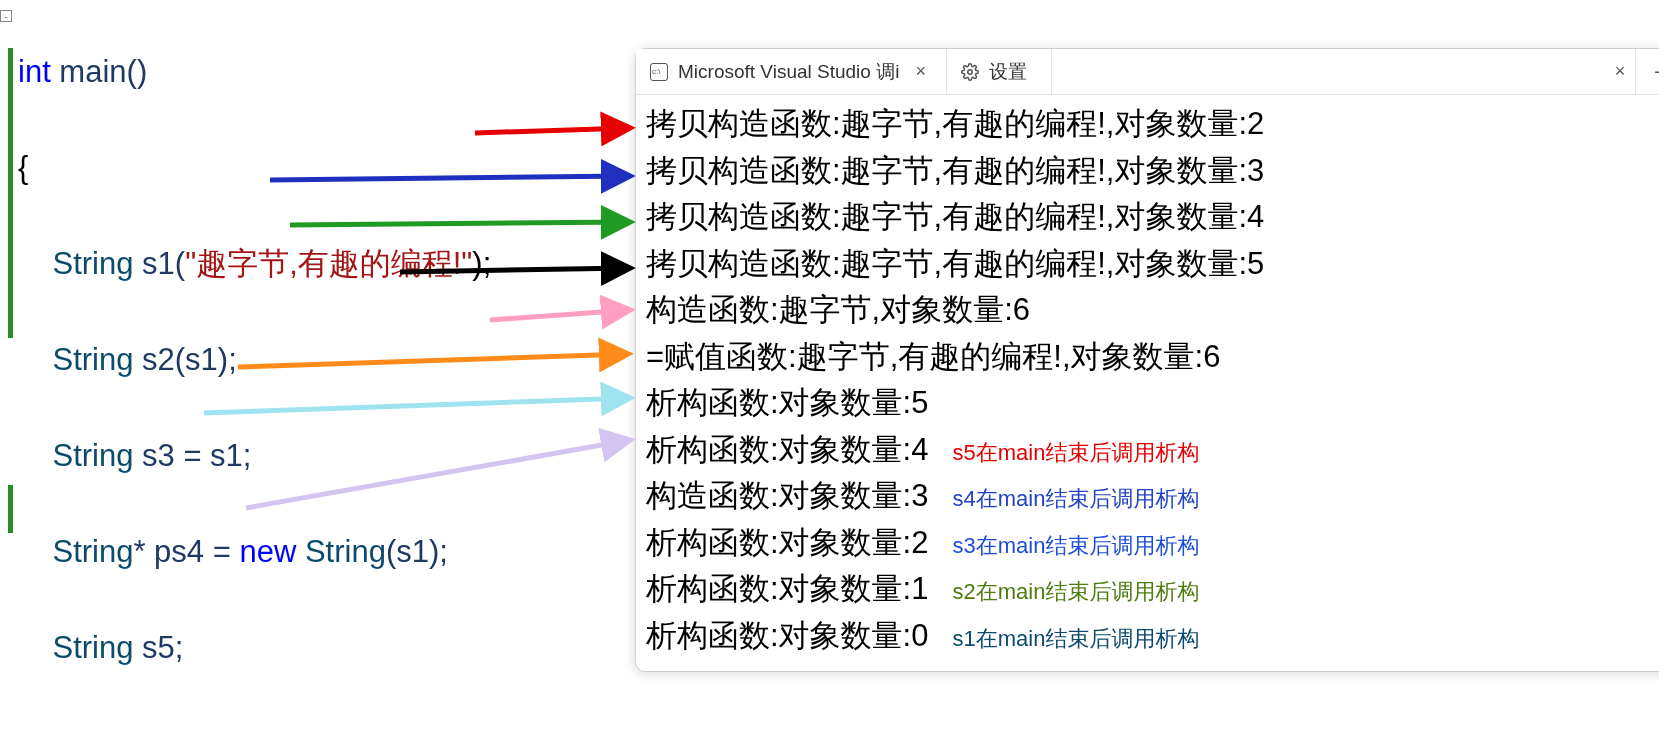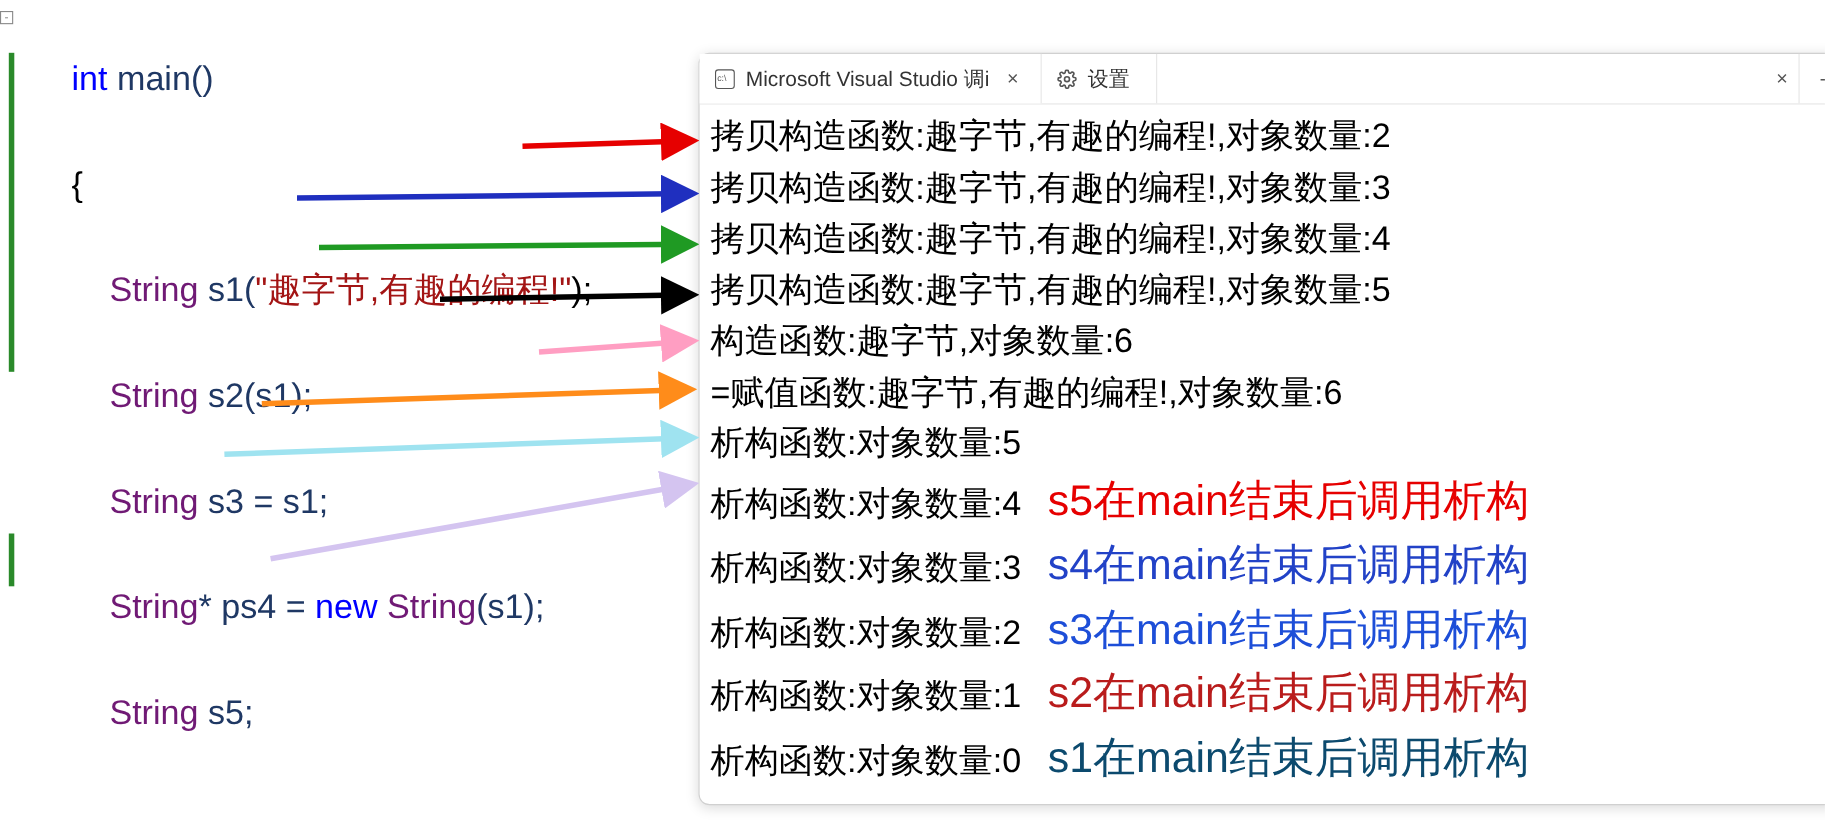--- a/index.html
+++ b/index.html
@@ -31,7 +31,7 @@
     background: #2a8a2a;
     left: 8px;
   }
-  .line { display: block; height: 48px; margin-left: 47px; }
+  .line { display: block; height: 48px; }
   .line .pad { display:inline-block; }
   .collapse-btn {
     position:absolute; left:0; top:10px;

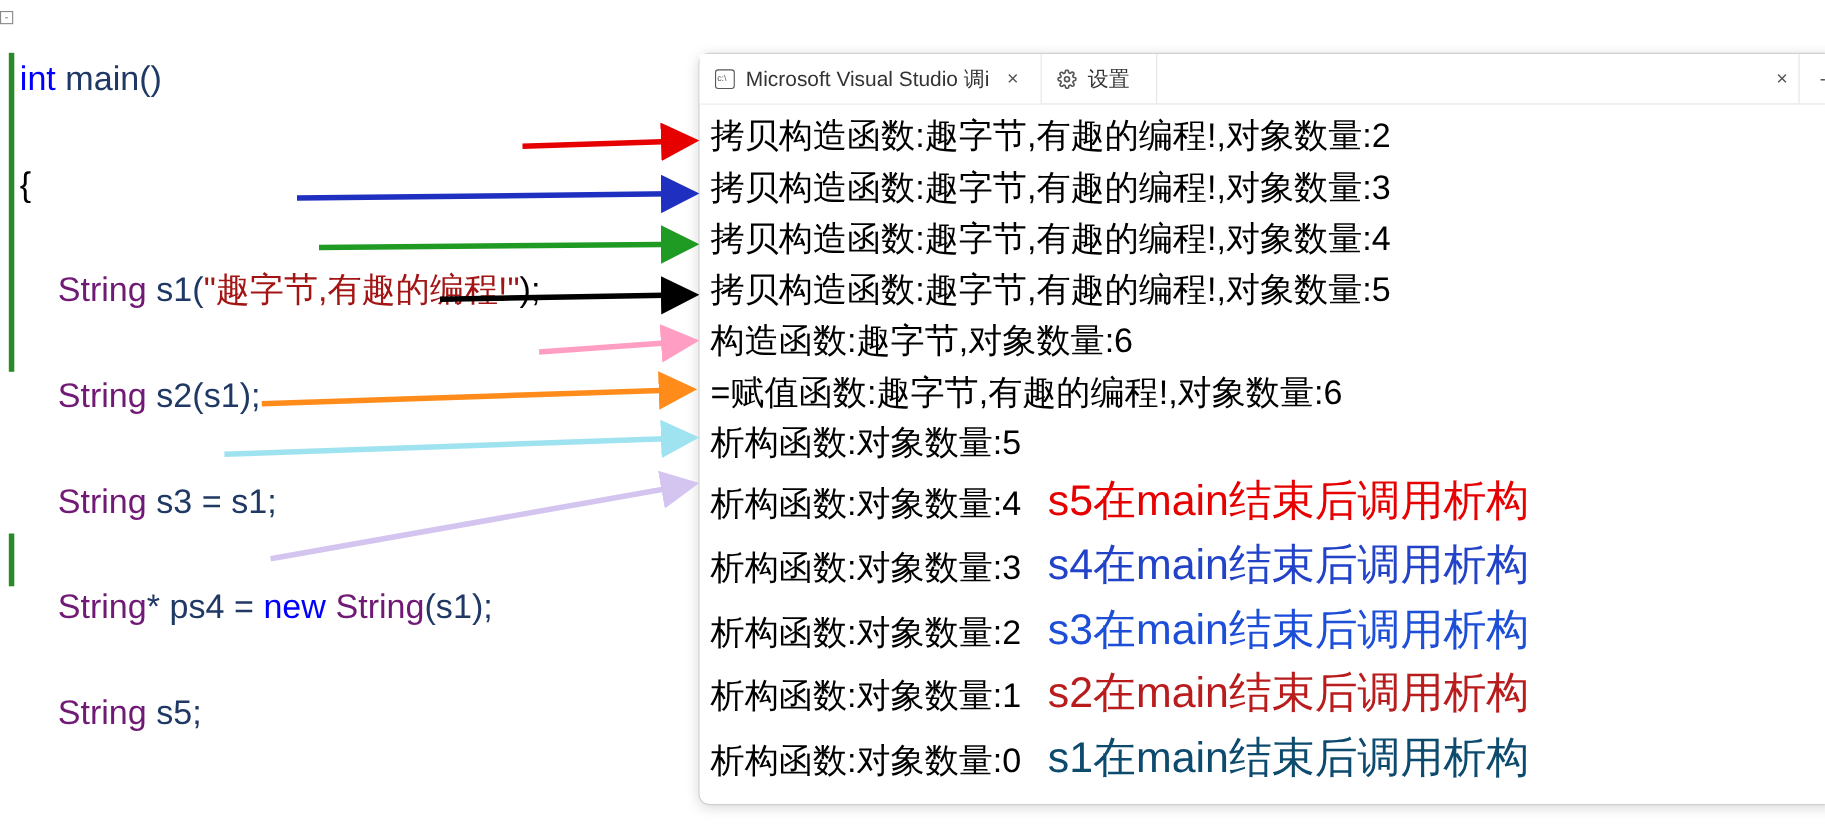--- a/index.html
+++ b/index.html
@@ -20,7 +20,7 @@
     line-height: 1.55;
     white-space: pre;
   }
-  .kw-type { color: #701a75; }
+  .kw-type { color: #0c4a6e; }
   .kw-blue { color: #0000ff; }
   .ident { color: #1f3864; }
   .str { color: #a31515; }

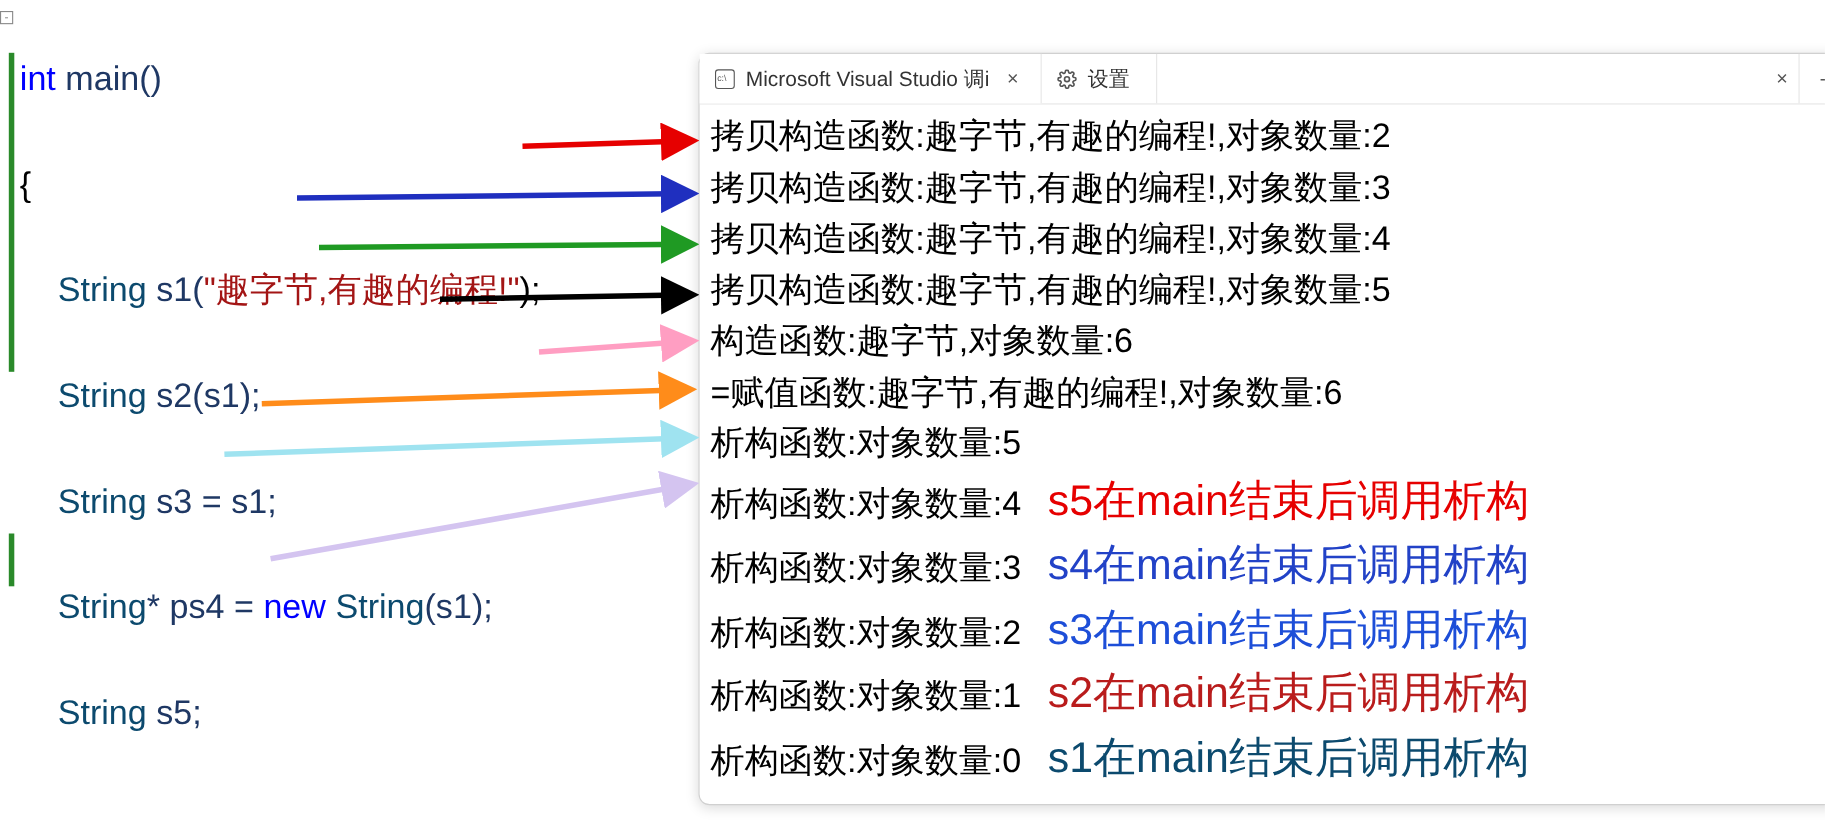--- a/index.html
+++ b/index.html
@@ -79,7 +79,7 @@
     font-family: "Microsoft YaHei", Consolas, sans-serif;
   }
   .outrow { white-space: nowrap; }
-  .annot { margin-left: 24px; font-size:39px;}
+  .annot { margin-left: 24px; font-size:22px;}
   .c-red { color:#e60000; }
   .c-blue { color:#2242c7; }
   .c-green { color:#1d4ed8; }

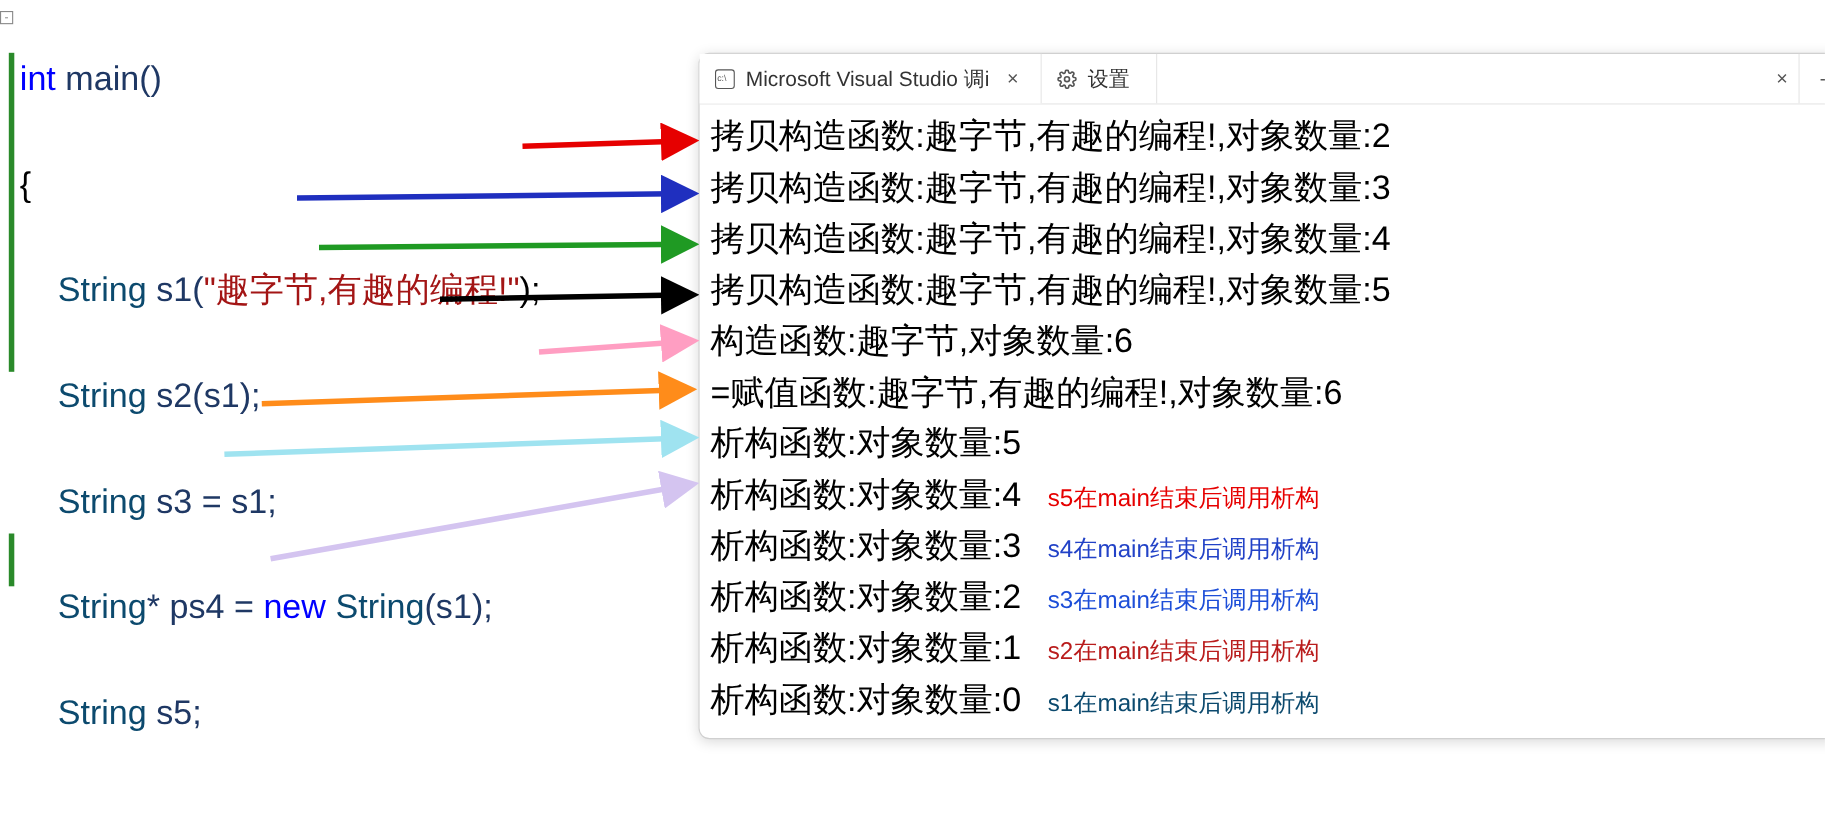--- a/index.html
+++ b/index.html
@@ -147,7 +147,7 @@
     <div class="outrow">=赋值函数:趣字节,有趣的编程!,对象数量:6</div>
     <div class="outrow">析构函数:对象数量:5</div>
     <div class="outrow"><span>析构函数:对象数量:4</span><span class="annot c-red">s5在main结束后调用析构</span></div>
-    <div class="outrow"><span>析构函数:对象数量:3</span><span class="annot c-blue">s4在main结束后调用析构</span></div>
+    <div class="outrow"><span>构造函数:对象数量:3</span><span class="annot c-blue">s4在main结束后调用析构</span></div>
     <div class="outrow"><span>析构函数:对象数量:2</span><span class="annot c-green">s3在main结束后调用析构</span></div>
     <div class="outrow"><span>析构函数:对象数量:1</span><span class="annot c-purp">s2在main结束后调用析构</span></div>
     <div class="outrow"><span>析构函数:对象数量:0</span><span class="annot c-lblue">s1在main结束后调用析构</span></div>

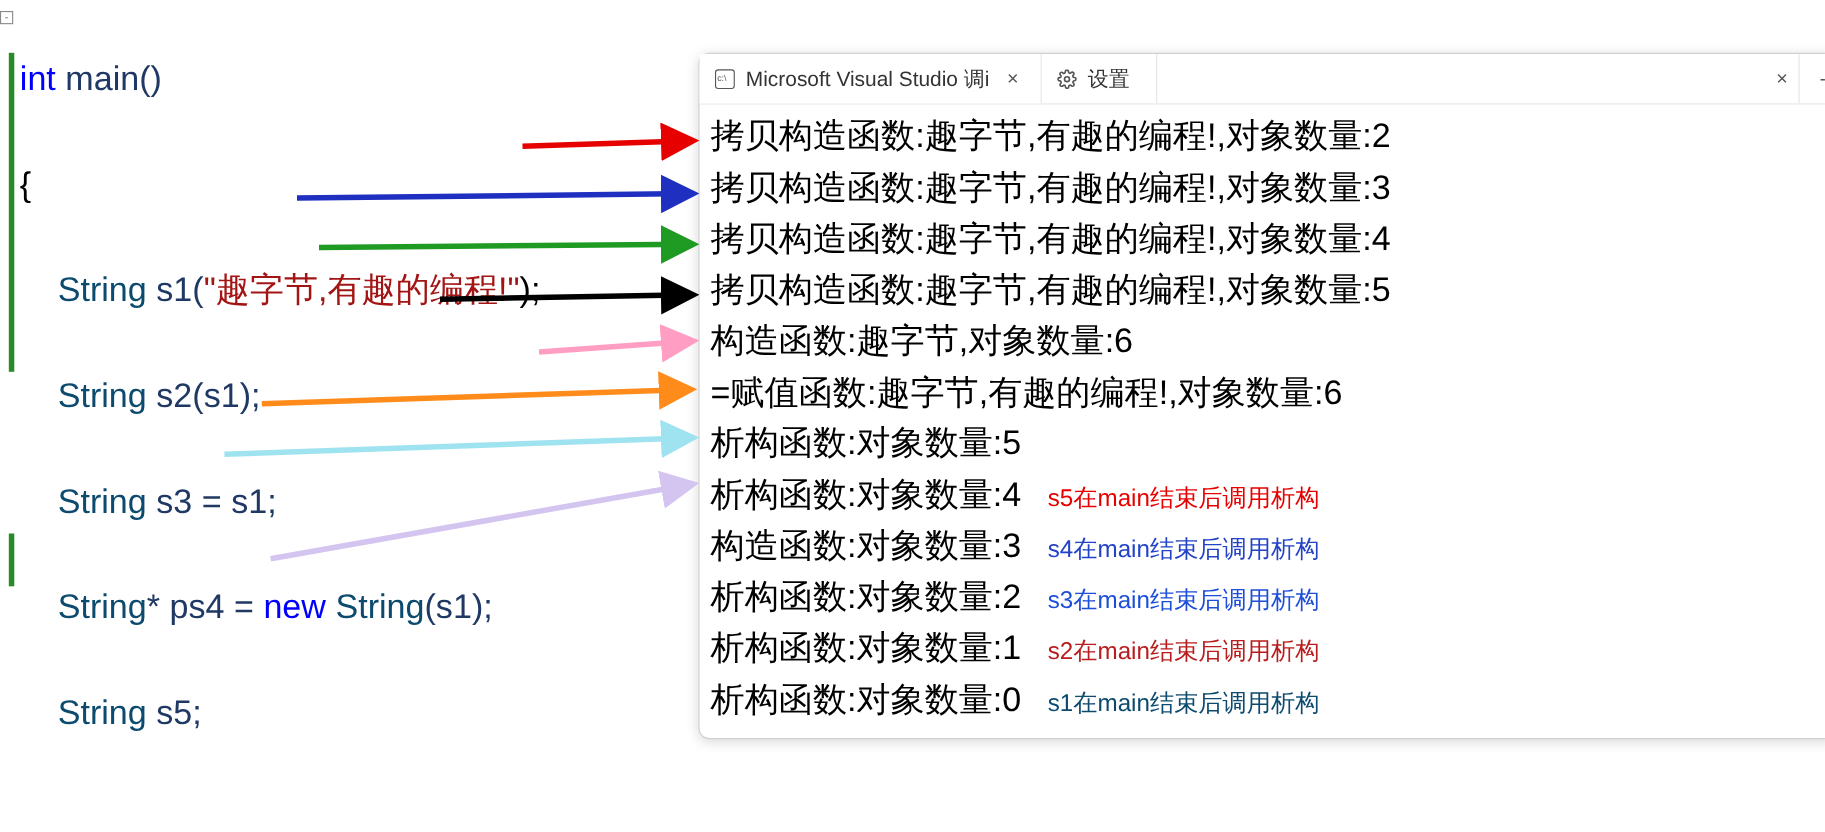--- a/index.html
+++ b/index.html
@@ -83,7 +83,7 @@
   .c-red { color:#e60000; }
   .c-blue { color:#2242c7; }
   .c-green { color:#1d4ed8; }
-  .c-purp { color:#b91c1c; }
+  .c-purp { color:#4d7c0f; }
   .c-lblue { color:#0c4a6e; }
 
   svg.arrows {

